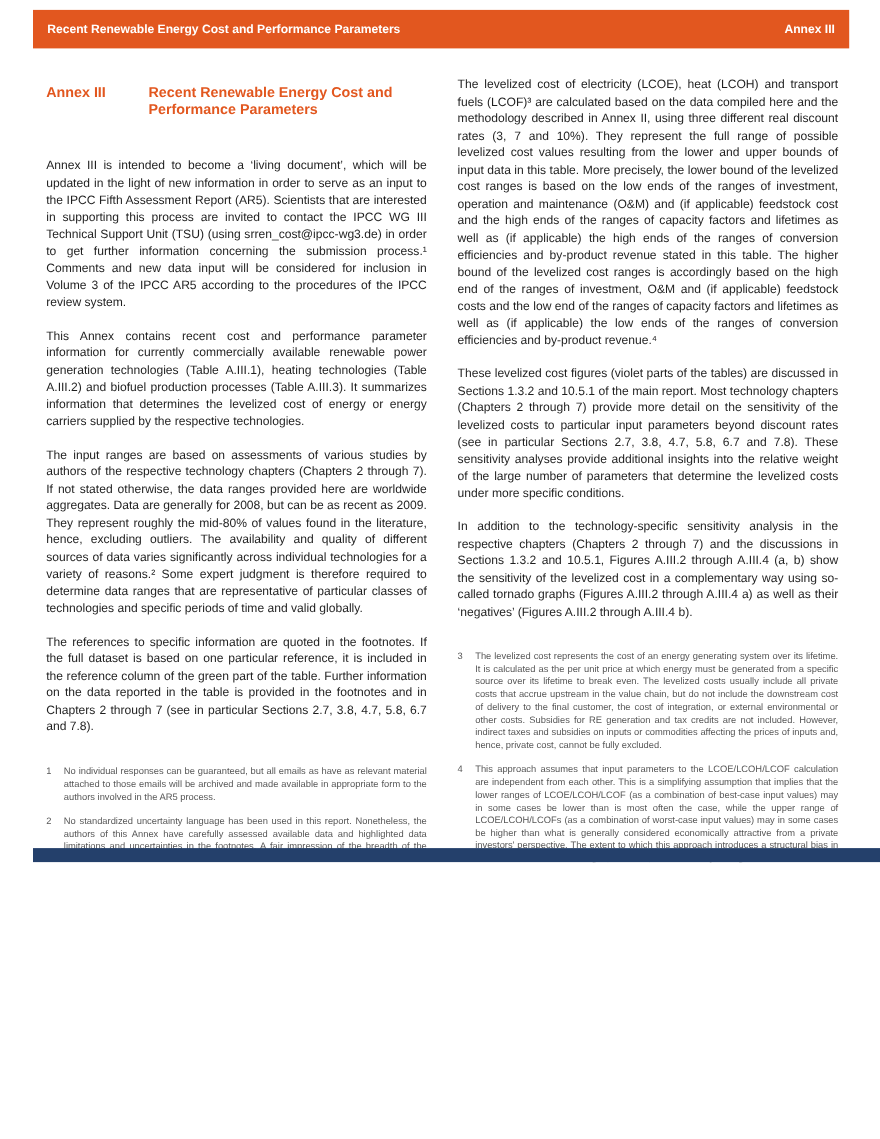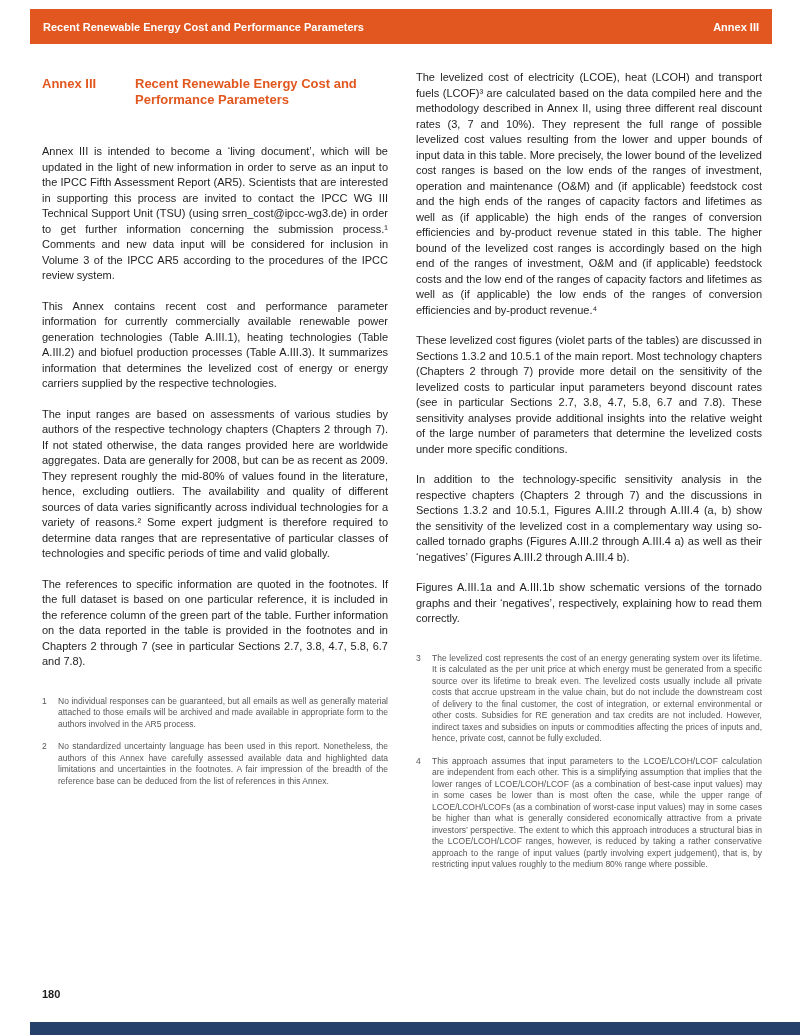--- a/index.html
+++ b/index.html
@@ -11,7 +11,7 @@
   .page {
     position: relative;
     width: 800px;
-    height: 1035px;
+    height: 784px;
     background: #ffffff;
     overflow: hidden;
   }

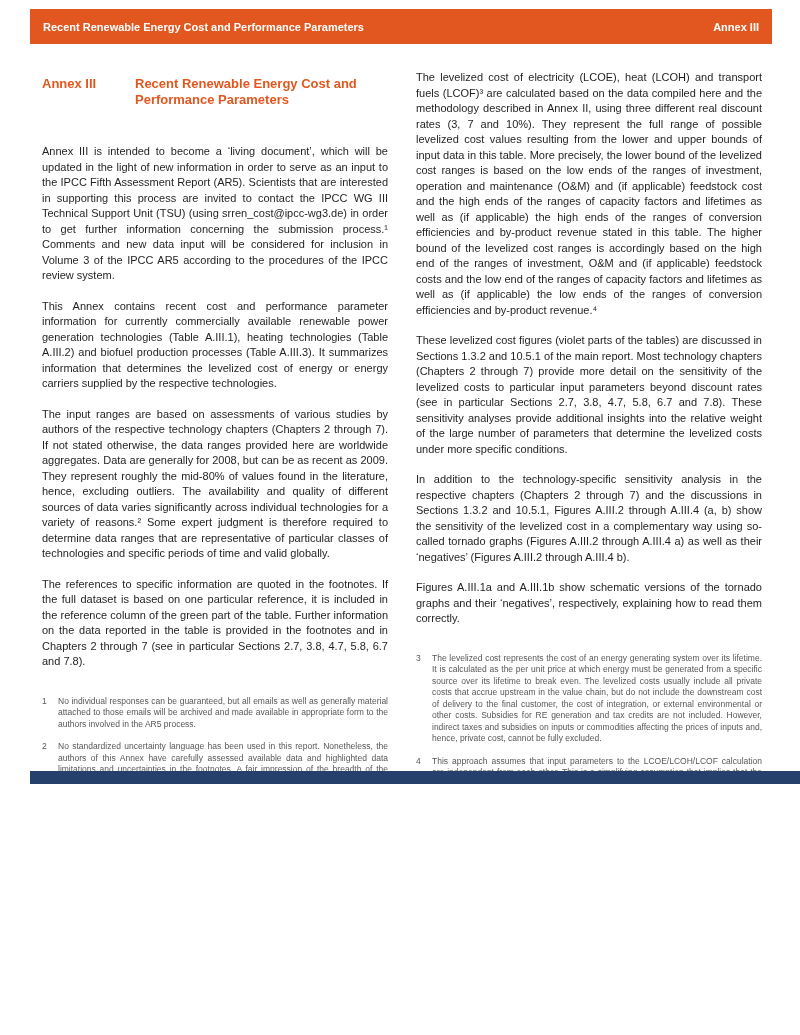--- a/index.html
+++ b/index.html
@@ -129,7 +129,6 @@
       <p class="body-par">The levelized cost of electricity (LCOE), heat (LCOH) and transport fuels (LCOF)³ are calculated based on the data compiled here and the methodology described in Annex II, using three different real discount rates (3, 7 and 10%). They represent the full range of possible levelized cost values resulting from the lower and upper bounds of input data in this table. More precisely, the lower bound of the levelized cost ranges is based on the low ends of the ranges of investment, operation and maintenance (O&amp;M) and (if applicable) feedstock cost and the high ends of the ranges of capacity factors and lifetimes as well as (if applicable) the high ends of the ranges of conversion efficiencies and by-product revenue stated in this table. The higher bound of the levelized cost ranges is accordingly based on the high end of the ranges of investment, O&amp;M and (if applicable) feedstock costs and the low end of the ranges of capacity factors and lifetimes as well as (if applicable) the low ends of the ranges of conversion efficiencies and by-product revenue.⁴</p>
       <p class="body-par">These levelized cost figures (violet parts of the tables) are discussed in Sections 1.3.2 and 10.5.1 of the main report. Most technology chapters (Chapters 2 through 7) provide more detail on the sensitivity of the levelized costs to particular input parameters beyond discount rates (see in particular Sections 2.7, 3.8, 4.7, 5.8, 6.7 and 7.8). These sensitivity analyses provide additional insights into the relative weight of the large number of parameters that determine the levelized costs under more specific conditions.</p>
       <p class="body-par">In addition to the technology-specific sensitivity analysis in the respective chapters (Chapters 2 through 7) and the discussions in Sections 1.3.2 and 10.5.1, Figures A.III.2 through A.III.4 (a, b) show the sensitivity of the levelized cost in a complementary way using so-called tornado graphs (Figures A.III.2 through A.III.4 a) as well as their ‘negatives’ (Figures A.III.2 through A.III.4 b).</p>
-      <p class="body-par">Figures A.III.1a and A.III.1b show schematic versions of the tornado graphs and their ‘negatives’, respectively, explaining how to read them correctly.</p>
 
       <div class="footnotes">
         <div class="footnote">

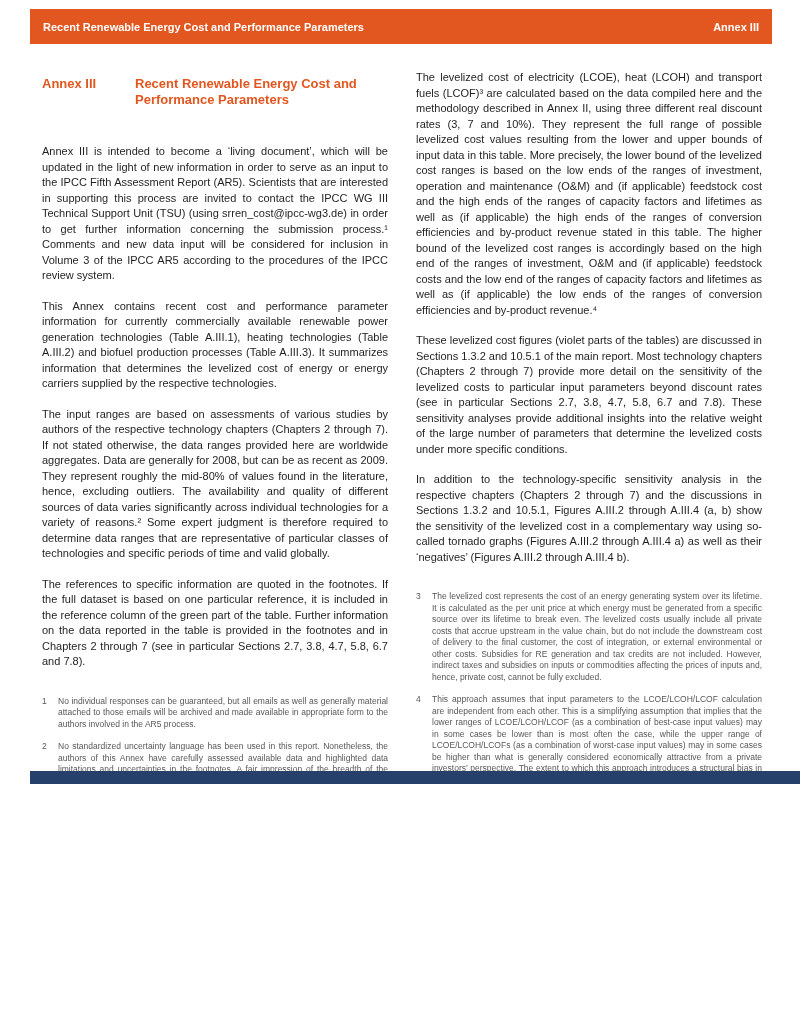--- a/index.html
+++ b/index.html
@@ -116,7 +116,7 @@
       <div class="footnotes">
         <div class="footnote">
           <span class="fn-num">1</span>
-          <span class="fn-text">No individual responses can be guaranteed, but all emails as well as generally material attached to those emails will be archived and made available in appropriate form to the authors involved in the AR5 process.</span>
+          <span class="fn-text">No individual responses can be guaranteed, but all emails as have as relevant material attached to those emails will be archived and made available in appropriate form to the authors involved in the AR5 process.</span>
         </div>
         <div class="footnote">
           <span class="fn-num">2</span>

